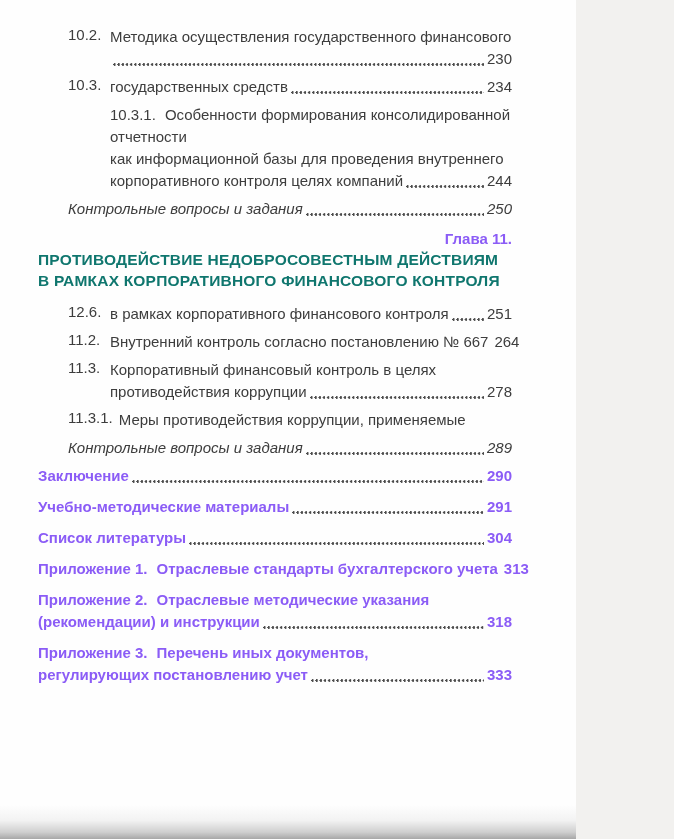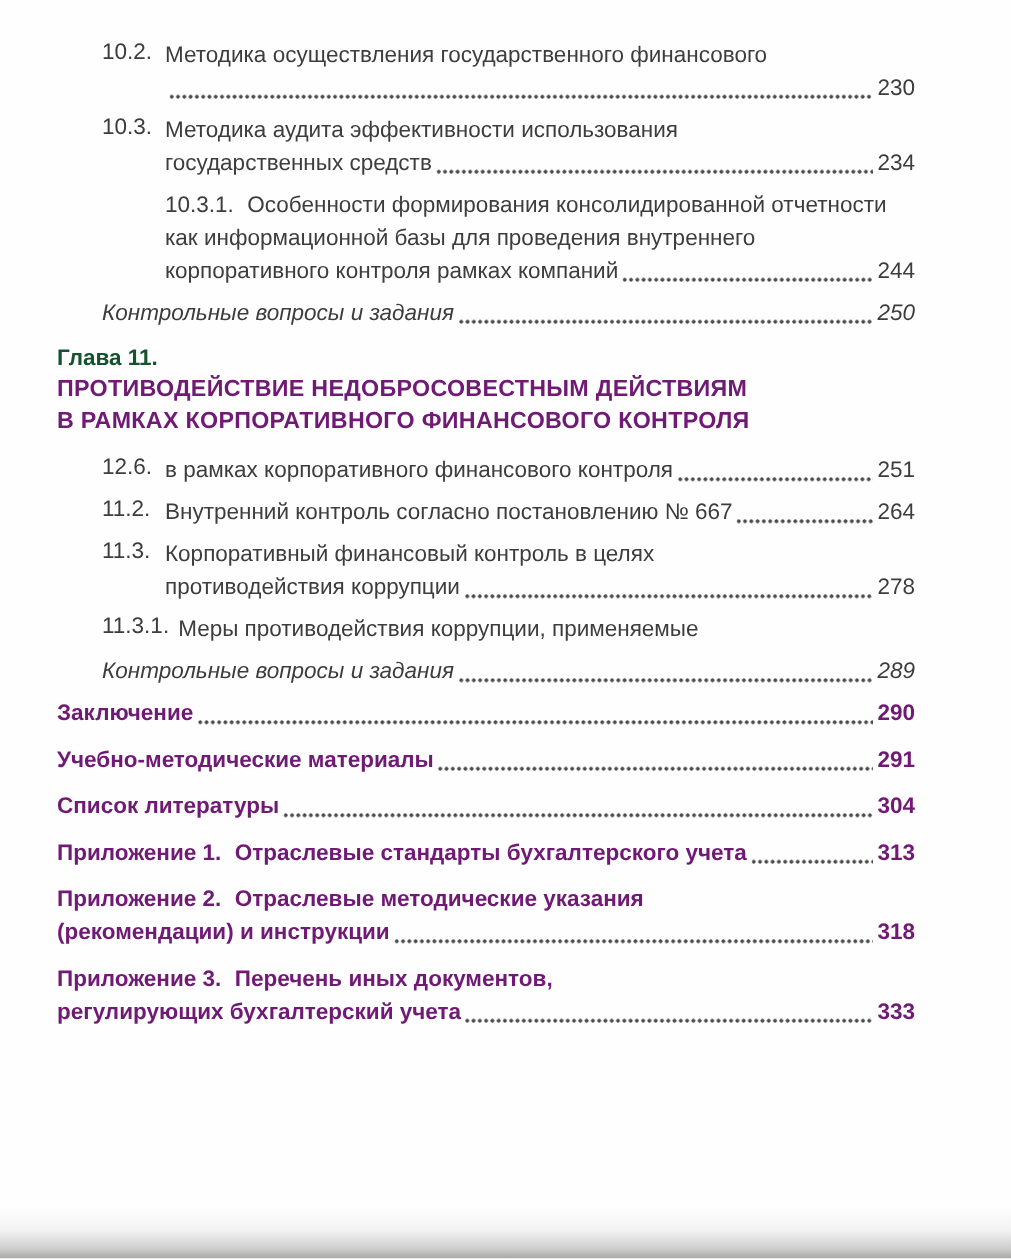--- a/index.html
+++ b/index.html
@@ -6,7 +6,7 @@
   html,body { width:674px; height:839px; }
   body { background:#f2f1ef; font-family:"Liberation Sans","DejaVu Sans",sans-serif; }
   .page {
-    position:relative; width:674px; height:839px;
+    position:relative; width:576px; height:839px;
     background:#fefefe; color:#3d3d3d; overflow:hidden;
   }
   .content { padding:26px 64px 0 38px; font-size:15px; }

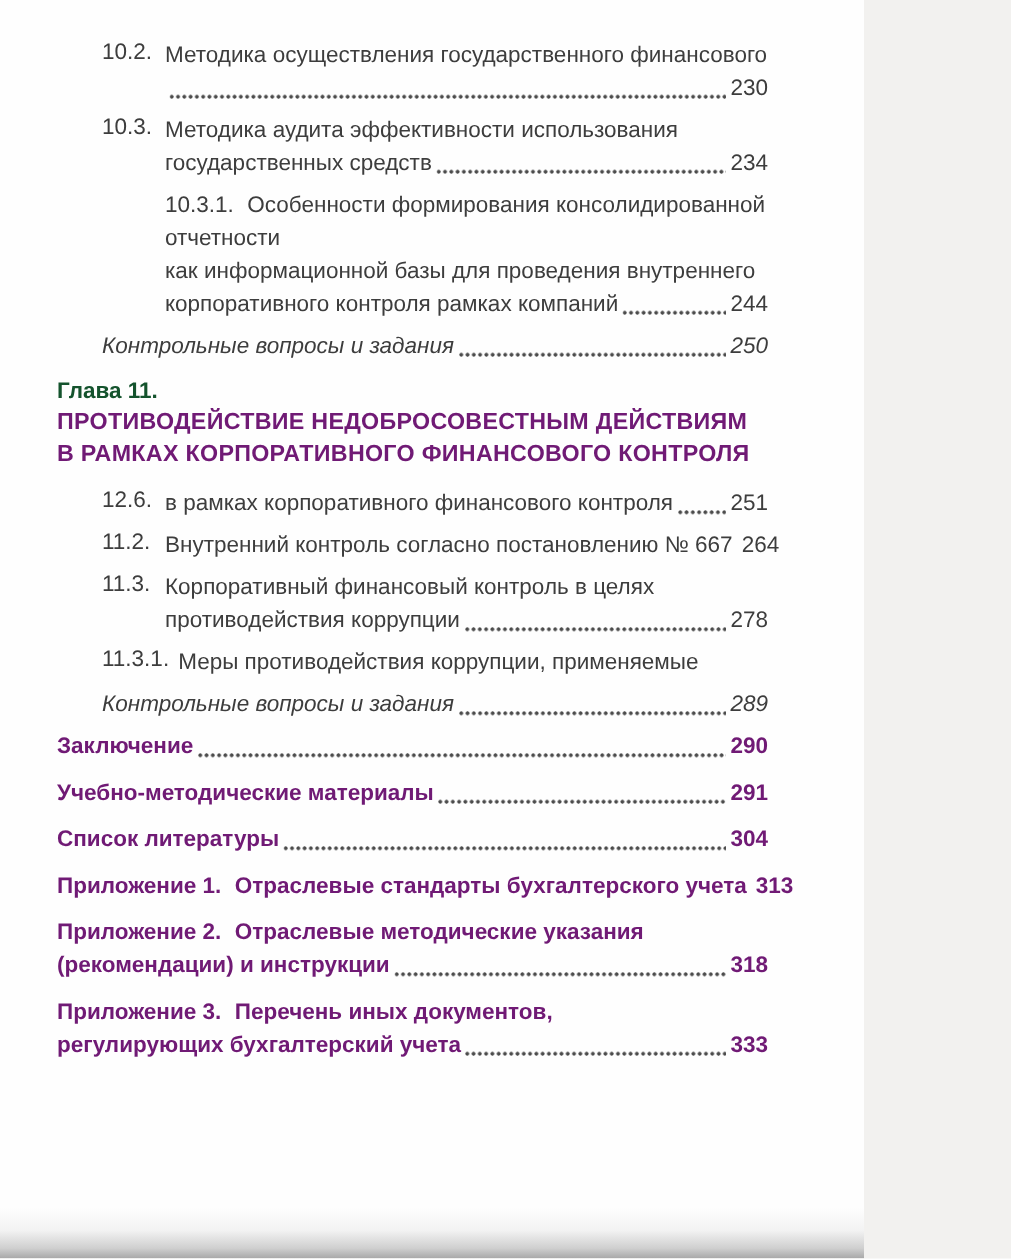--- a/index.html
+++ b/index.html
@@ -69,7 +69,6 @@
     <div class="entry ml1">
       <span class="num">10.3.</span>
       <div class="body">
-        <div class="line">Методика аудита эффективности использования</div>
         <div class="tail">
           <span class="txt">государственных средств</span>
           <span class="dots"></span>

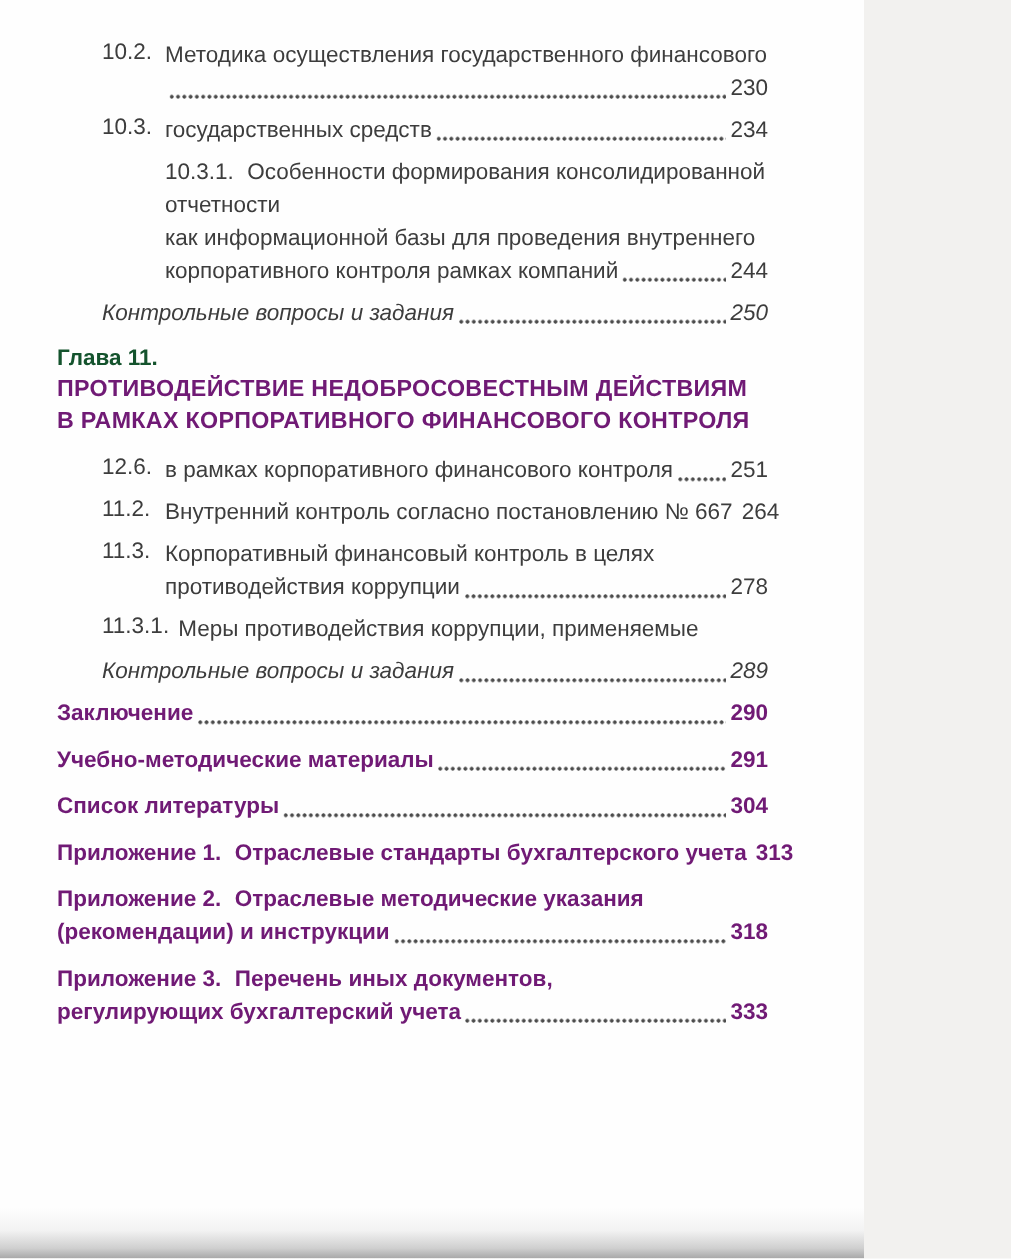--- a/index.html
+++ b/index.html
@@ -83,7 +83,7 @@
       </div>
       <div class="line">как информационной базы для проведения внутреннего</div>
       <div class="tail">
-        <span class="txt">корпоративного контроля рамках компаний</span>
+        <span class="txt">корпоративного контроля целях компаний</span>
         <span class="dots"></span>
         <span class="pg">244</span>
       </div>

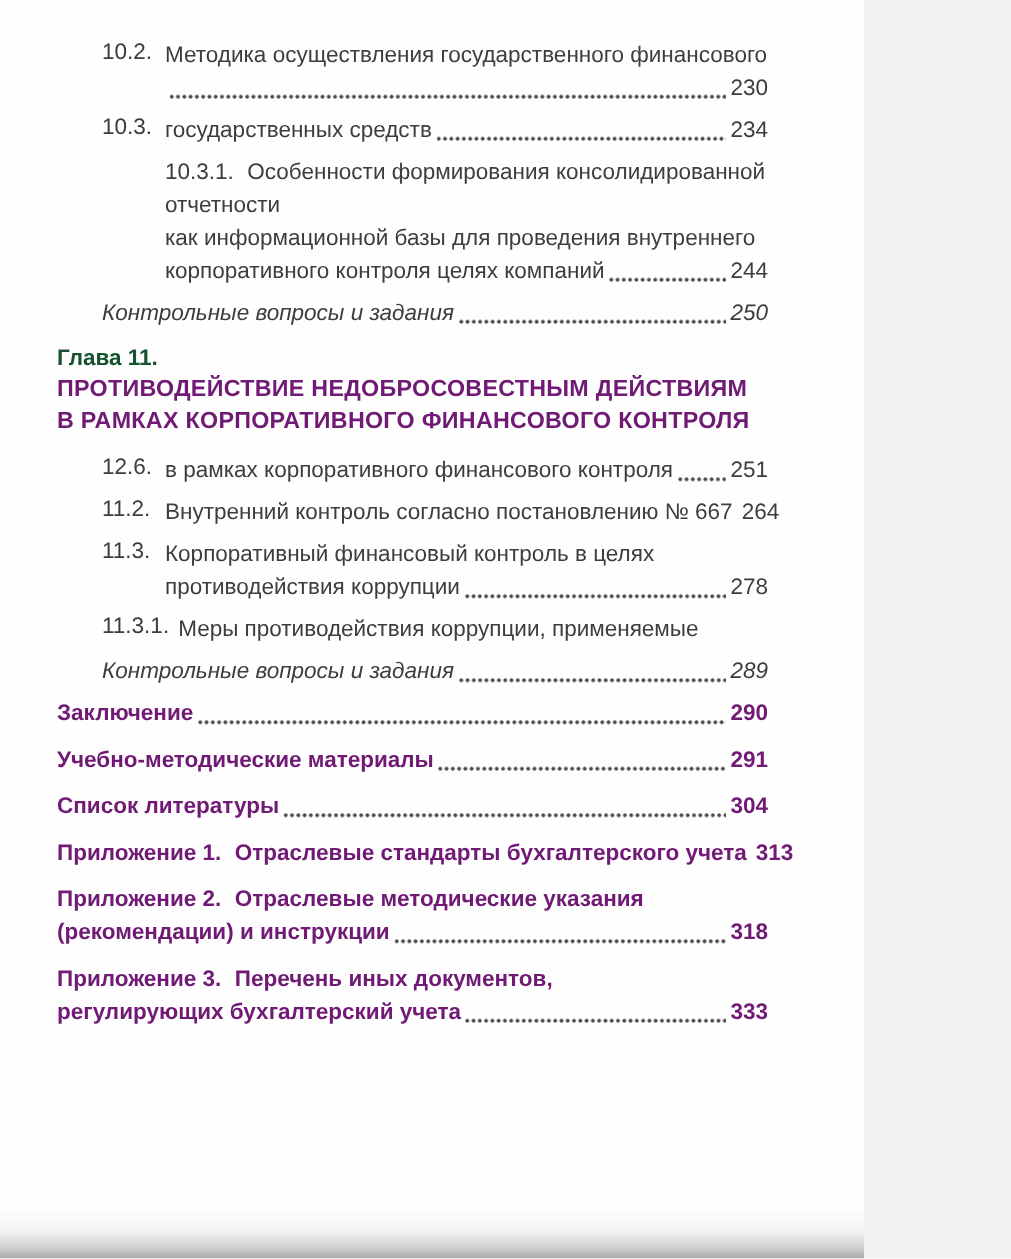--- a/index.html
+++ b/index.html
@@ -35,7 +35,7 @@
   .num-inline { font-weight:inherit; margin-right:9px; }
 
   .chapter { margin:8px 0 12px 0; }
-  .ch-kicker { font-weight:bold; line-height:21px; color:#14532d; }
+  .ch-kicker { font-weight:bold; line-height:21px; color:#8b5cf6;text-align:right; }
   .ch-title { font-weight:bold; font-size:15.5px; line-height:21px; letter-spacing:0.2px; color:#701a75; }
 
   .top { margin-top:4px; margin-bottom:9px; }

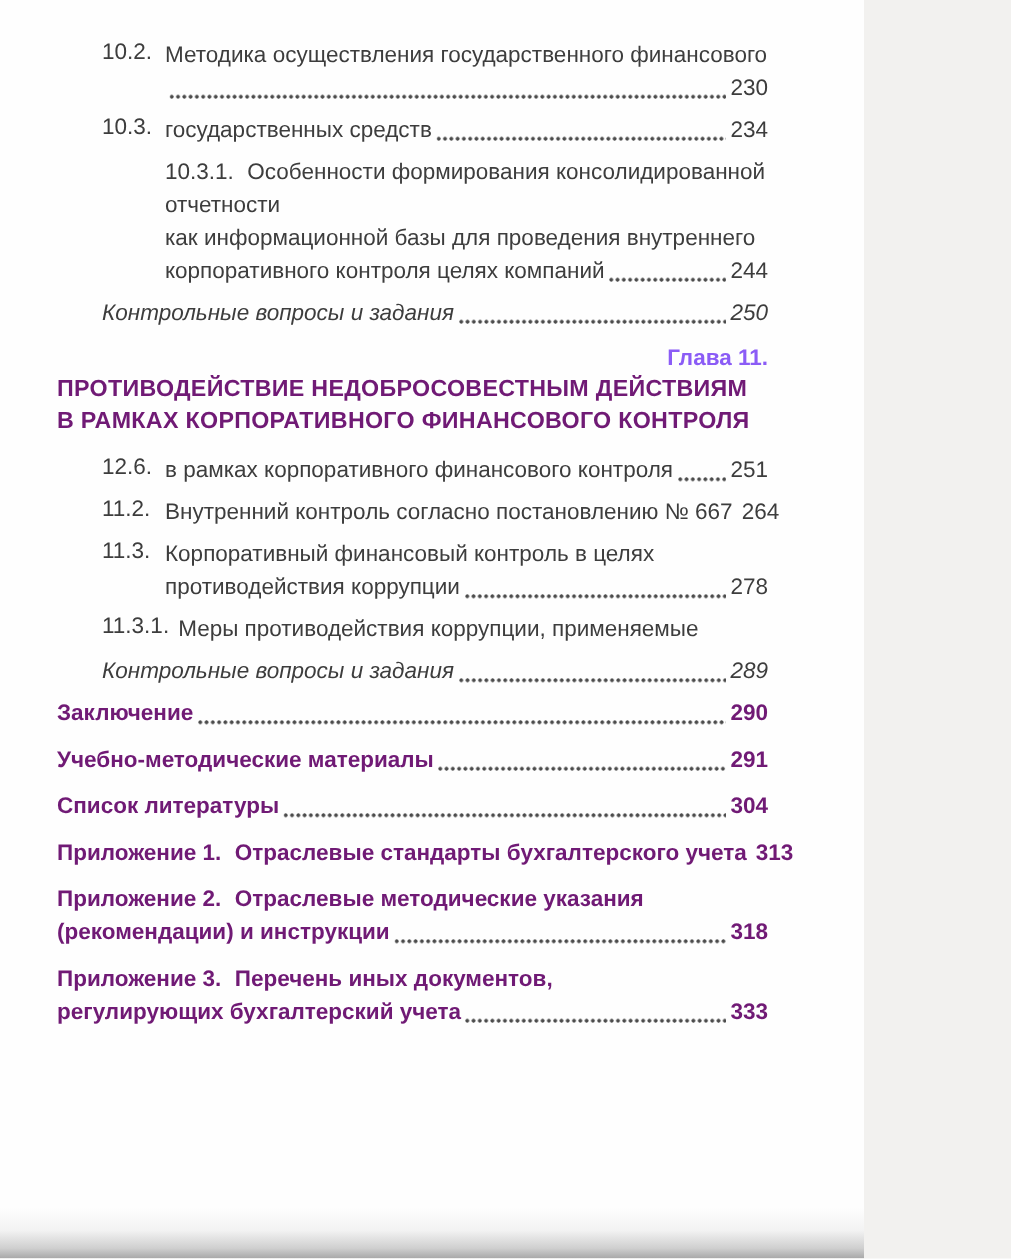--- a/index.html
+++ b/index.html
@@ -36,7 +36,7 @@
 
   .chapter { margin:8px 0 12px 0; }
   .ch-kicker { font-weight:bold; line-height:21px; color:#8b5cf6;text-align:right; }
-  .ch-title { font-weight:bold; font-size:15.5px; line-height:21px; letter-spacing:0.2px; color:#701a75; }
+  .ch-title { font-weight:bold; font-size:15.5px; line-height:21px; letter-spacing:0.2px; color:#0f766e; }
 
   .top { margin-top:4px; margin-bottom:9px; }
 

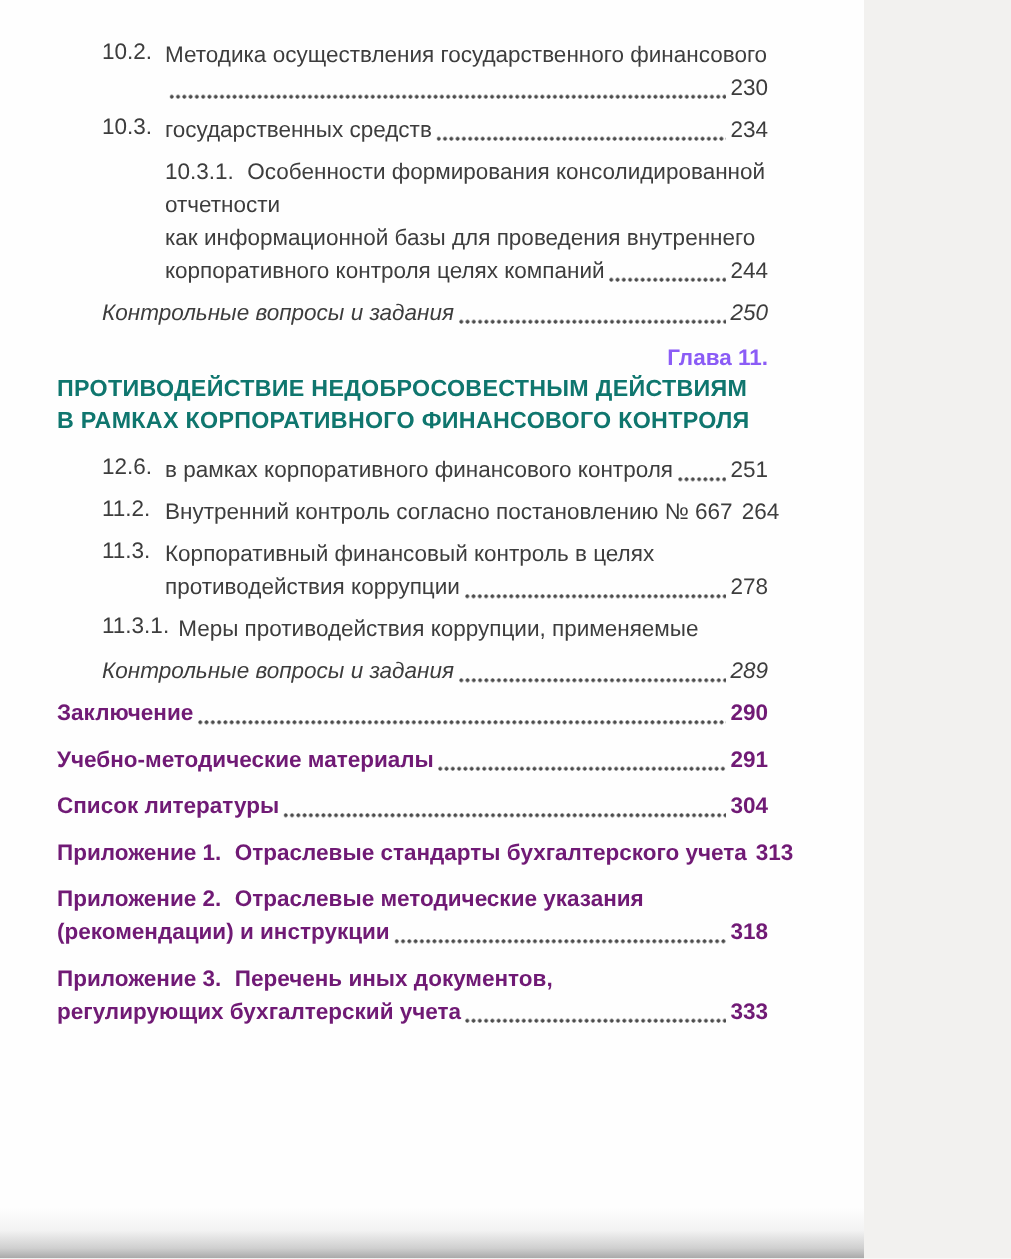--- a/index.html
+++ b/index.html
@@ -30,7 +30,7 @@
   .ml2 { margin-left:72px; }
 
   .italic { font-style:italic;text-align:right; }
-  .bold { font-weight:bold; color:#701a75; }
+  .bold { font-weight:bold; color:#8b5cf6; }
 
   .num-inline { font-weight:inherit; margin-right:9px; }
 

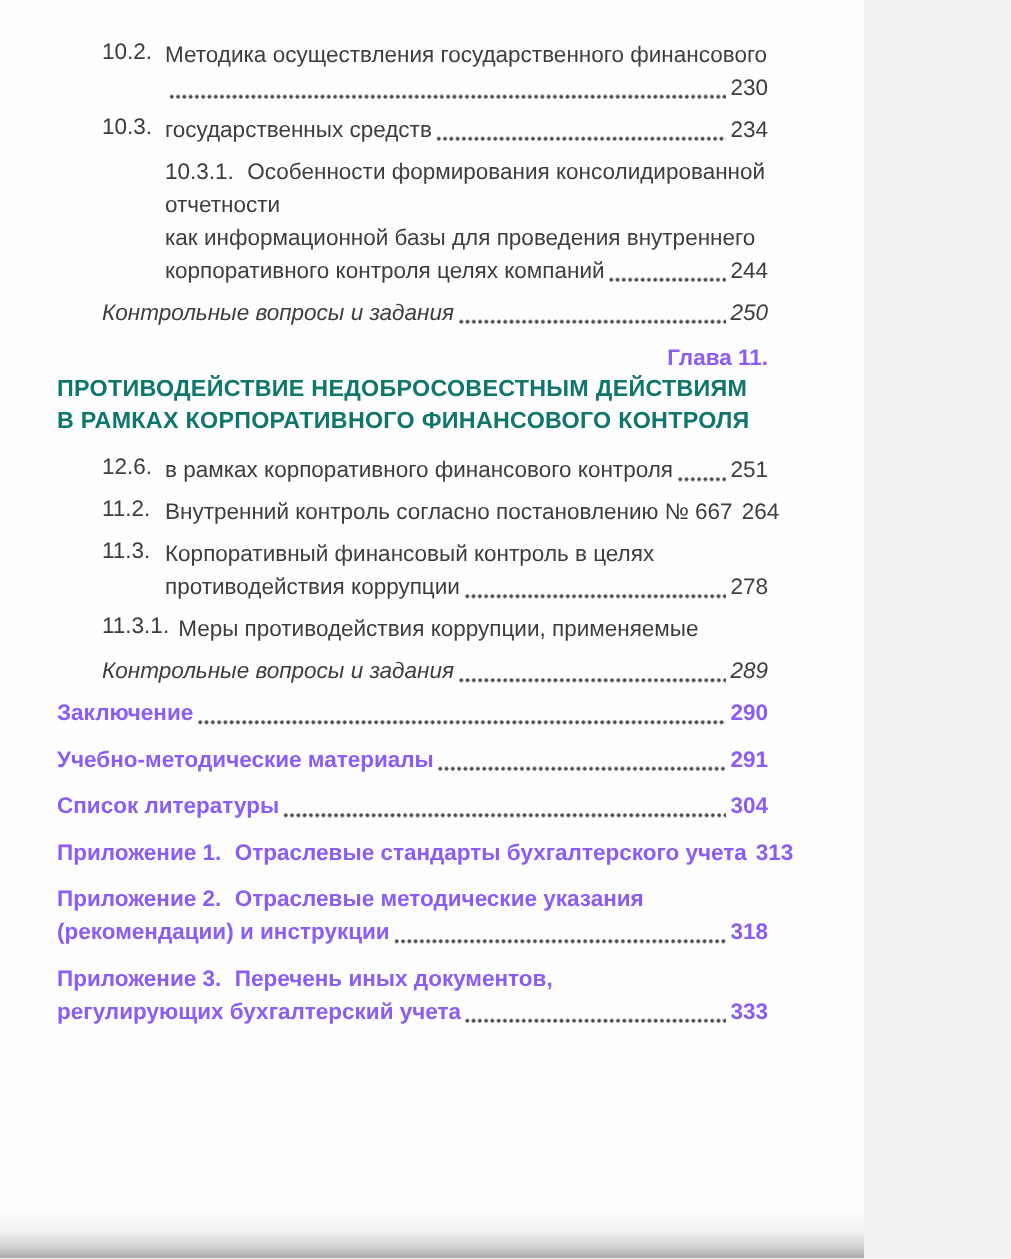--- a/index.html
+++ b/index.html
@@ -200,7 +200,7 @@
         <span class="num-inline">Приложение 3.</span><span>Перечень иных документов,</span>
       </div>
       <div class="tail">
-        <span class="txt">регулирующих бухгалтерский учета</span>
+        <span class="txt">регулирующих постановлению учет</span>
         <span class="dots"></span>
         <span class="pg">333</span>
       </div>

